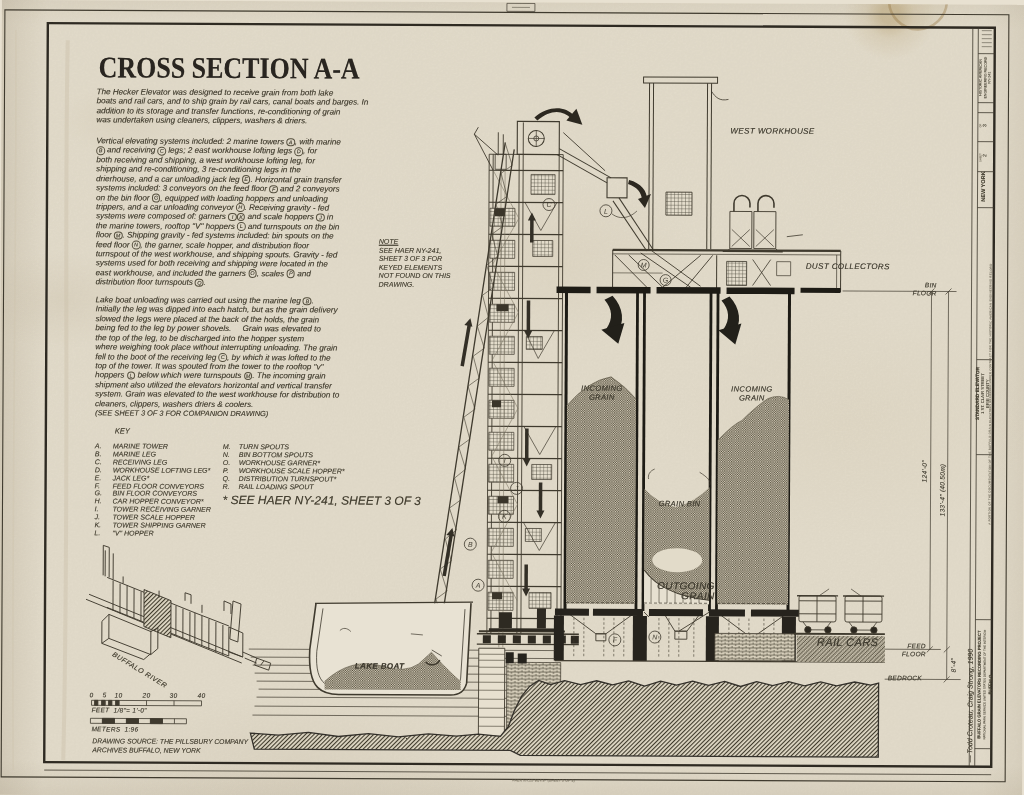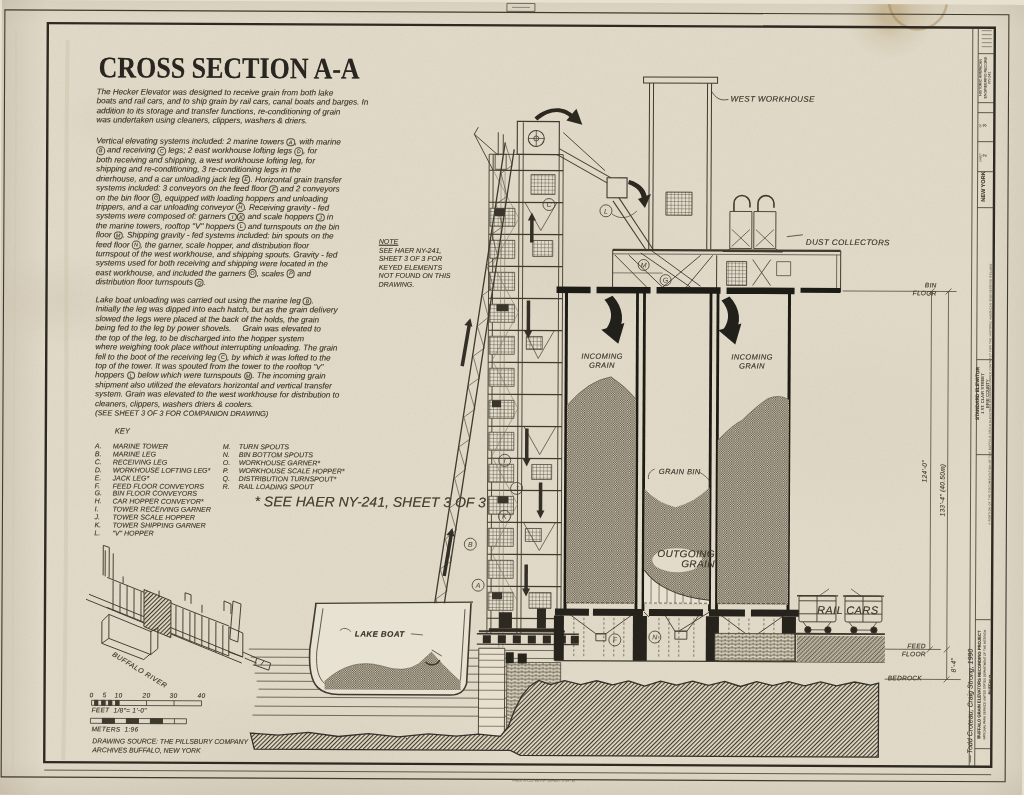--- a/index.html
+++ b/index.html
@@ -23,7 +23,7 @@
 .c{display:inline-block;width:6.6px;height:6.6px;line-height:6.9px;border:0.6px solid #56503f;border-radius:50%;
    text-align:center;font-size:5.4px;font-style:italic;vertical-align:0.5px;letter-spacing:0;}
 .key{font-size:7px;line-height:7.9px;}
-.lab{font-size:8px;letter-spacing:0.4px;color:#3d392e;}
+.lab{font-size:8px;letter-spacing:0.4px;color:#3d392e;margin-top:32px;}
 .dim{font-size:6.5px;letter-spacing:0.3px;color:#3d392e;}
 .rot{transform-origin:0 0;transform:rotate(-90deg);}
 </style>

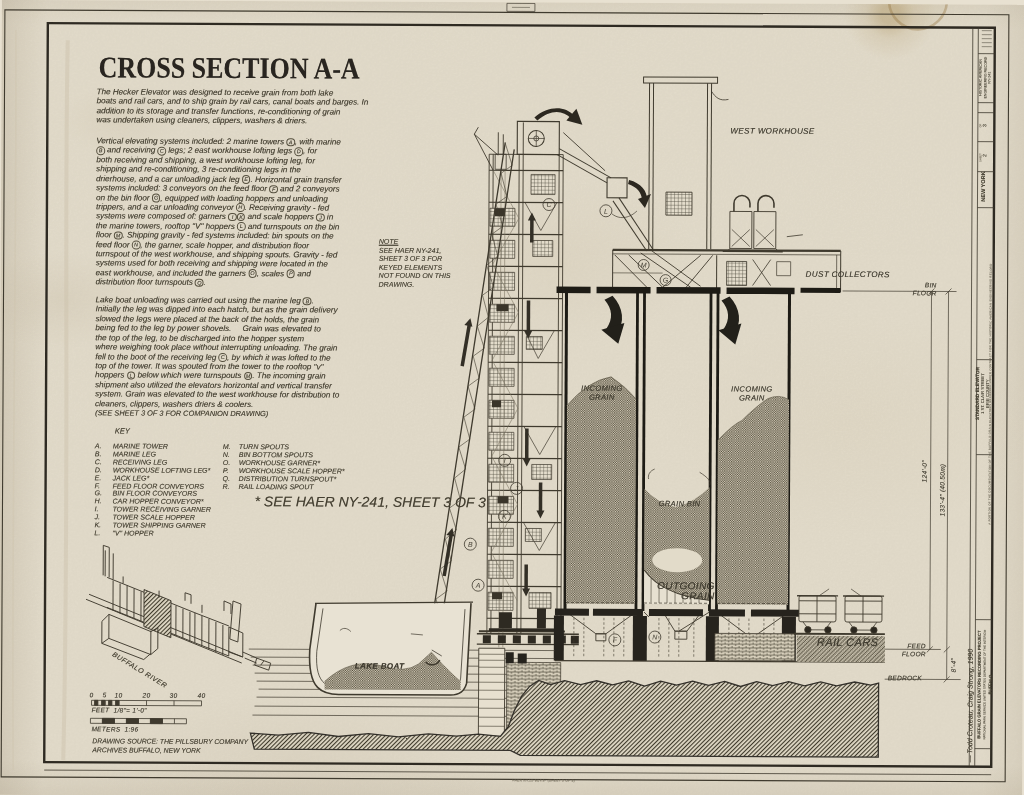--- a/index.html
+++ b/index.html
@@ -107,7 +107,7 @@
 
 <div class="t lab" style="left:729px;top:91px;">WEST WORKHOUSE</div>
 
-<div class="t lab" style="left:805px;top:234px;">DUST COLLECTORS</div>
+<div class="t lab" style="left:805px;top:226px;">DUST COLLECTORS</div>
 
 <div class="t lab" style="left:818px;top:600px;font-size:11px;">RAIL CARS</div>
 

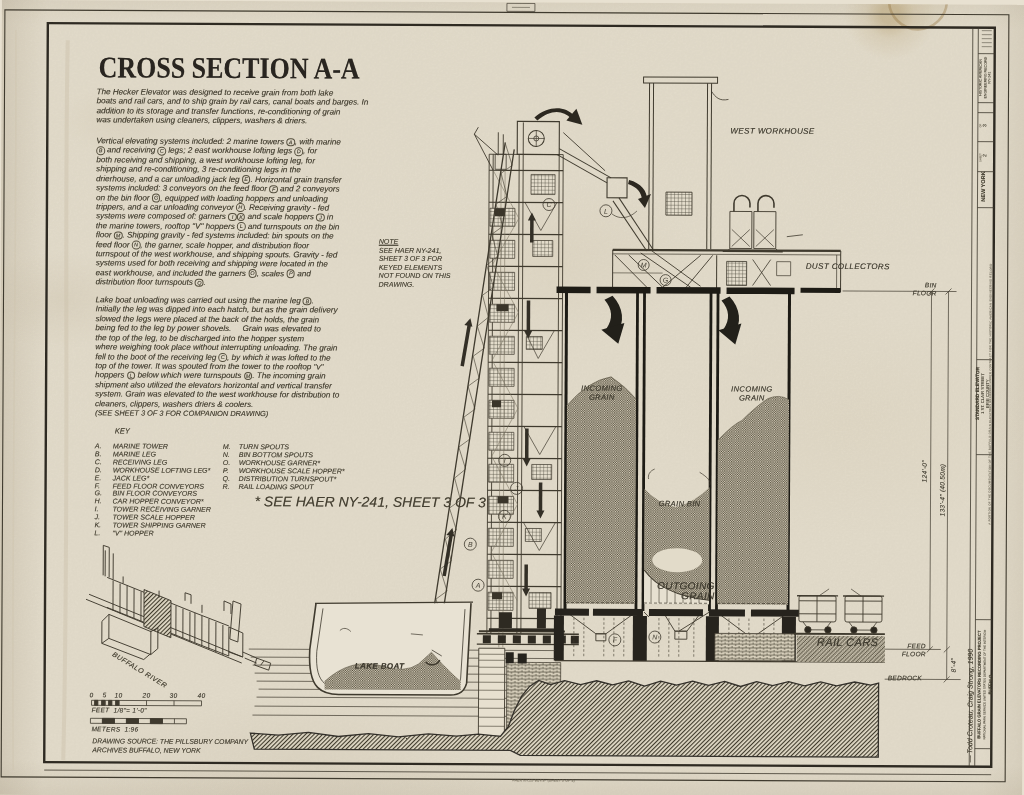--- a/index.html
+++ b/index.html
@@ -80,7 +80,7 @@
 <div class="t key" style="left:223px;top:442px;">M.<br>N.<br>O.<br>P.<br>Q.<br>R.</div>
 <div class="t key" style="left:239px;top:442px;">TURN SPOUTS<br>BIN BOTTOM SPOUTS<br>WORKHOUSE GARNER*<br>WORKHOUSE SCALE HOPPER*<br>DISTRIBUTION TURNSPOUT*<br>RAIL LOADING SPOUT</div>
 
-<div class="t" style="left:223px;top:492px;font-size:14px;margin-left:32px;">* SEE HAER NY-241, SHEET 3 OF 3</div>
+<div class="t" style="left:223px;top:492px;font-size:12px;">* SEE HAER NY-241, SHEET 3 OF 3</div>
 
 <div class="t" style="left:378px;top:236px;font-size:7px;line-height:8.6px;">
 <span style="text-decoration:underline;">NOTE</span><br>

